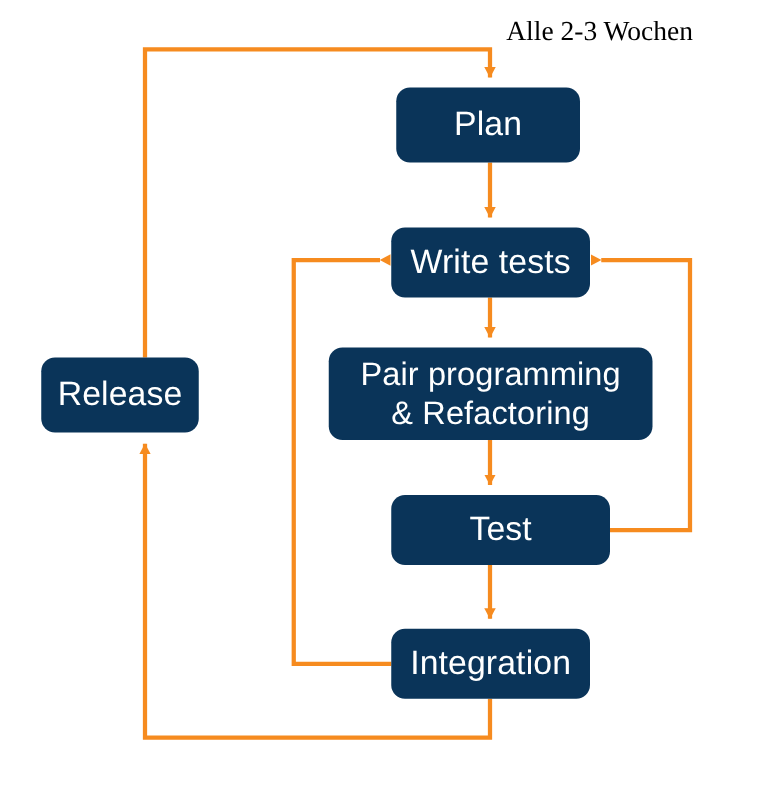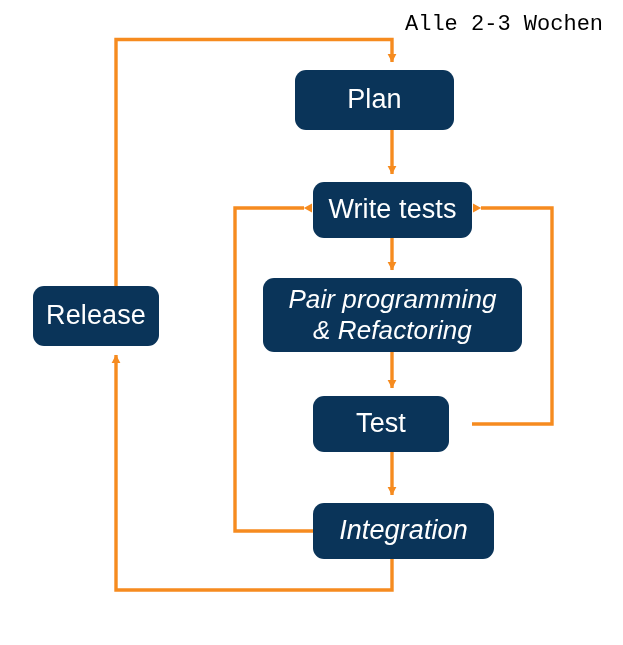--- a/index.html
+++ b/index.html
@@ -49,7 +49,7 @@
   .caption {
     position: absolute;
     color: #000000;
-    font-family: Liberation Mono, monospace;
+    font-family: Liberation Serif, serif;
     font-size: 22px;
     line-height: 1.2;
     white-space: nowrap;

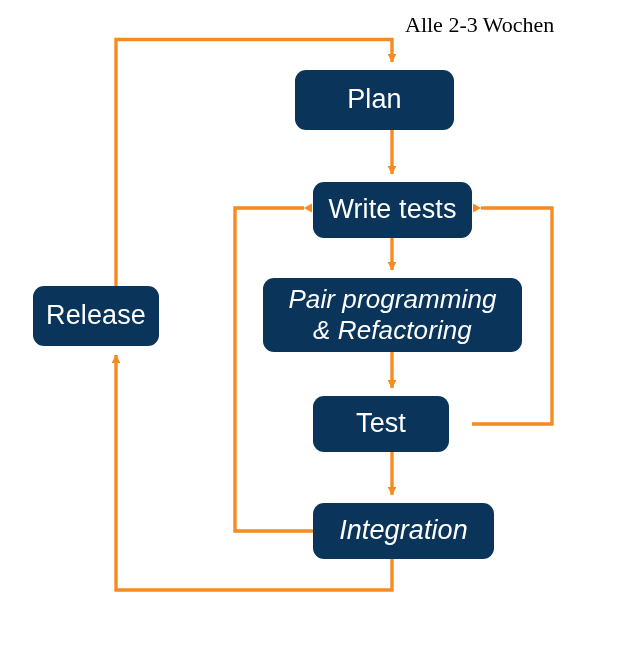--- a/index.html
+++ b/index.html
@@ -56,7 +56,7 @@
     z-index: 4;
   }
   
-  #node-plan          { left: 295px; top: 70px;  width: 159px; height: 60px; }
+  #node-plan          { left: 317px; top: 70px;  width: 147px; height: 60px; }
   #node-write-tests   { left: 313px; top: 182px; width: 159px; height: 56px; }
   #node-pair-prog     { left: 263px; top: 278px; width: 259px; height: 74px; font-size: 26px; font-style: italic; }
   #node-test          { left: 313px; top: 396px; width: 136px; height: 56px; }

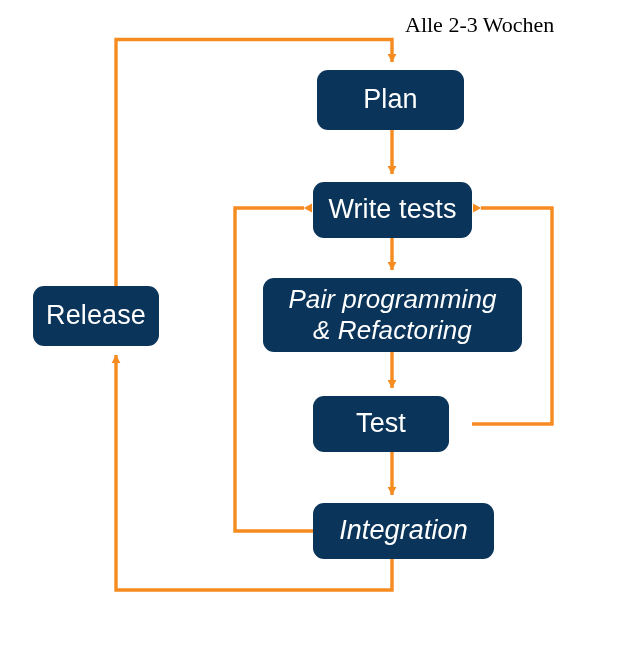--- a/index.html
+++ b/index.html
@@ -58,7 +58,7 @@
   
   #node-plan          { left: 317px; top: 70px;  width: 147px; height: 60px; }
   #node-write-tests   { left: 313px; top: 182px; width: 159px; height: 56px; }
-  #node-pair-prog     { left: 263px; top: 278px; width: 259px; height: 74px; font-size: 26px; font-style: italic; }
+  #node-pair-prog     { left: 263px; top: 278px; width: 259px; height: 74px; font-size: 26px; }
   #node-test          { left: 313px; top: 396px; width: 136px; height: 56px; }
   #node-integration   { left: 313px; top: 503px; width: 181px; height: 56px; font-style: italic; }
   #node-release       { left: 33px;  top: 286px; width: 126px; height: 60px; }

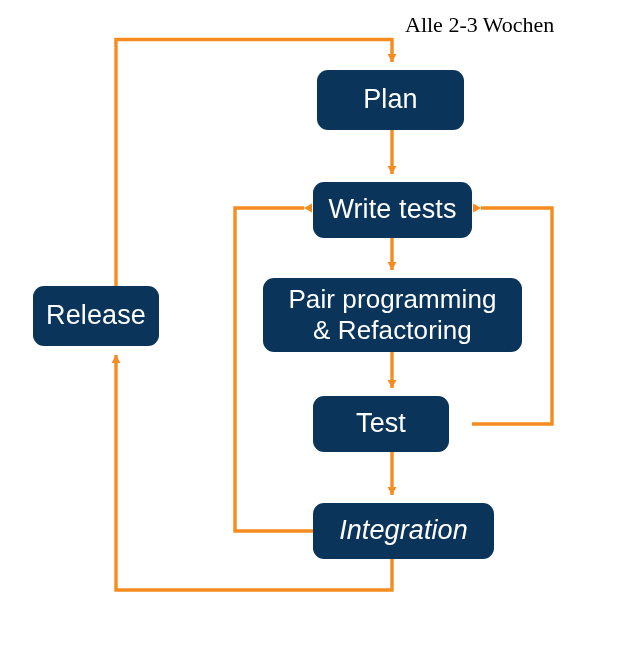--- a/index.html
+++ b/index.html
@@ -59,7 +59,7 @@
   #node-plan          { left: 317px; top: 70px;  width: 147px; height: 60px; }
   #node-write-tests   { left: 313px; top: 182px; width: 159px; height: 56px; }
   #node-pair-prog     { left: 263px; top: 278px; width: 259px; height: 74px; font-size: 26px; }
-  #node-test          { left: 313px; top: 396px; width: 136px; height: 56px; }
+  #node-test          { left: 313px; top: 396px; width: 175px; height: 56px; }
   #node-integration   { left: 313px; top: 503px; width: 181px; height: 56px; font-style: italic; }
   #node-release       { left: 33px;  top: 286px; width: 126px; height: 60px; }
   

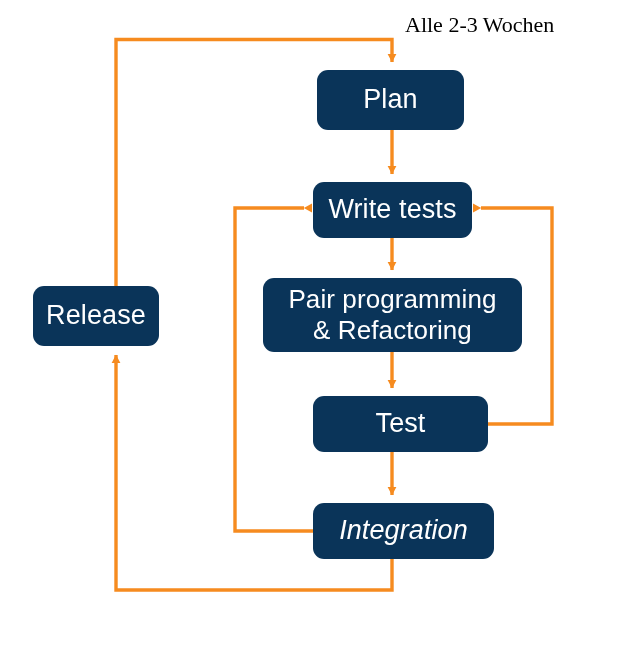--- a/index.html
+++ b/index.html
@@ -60,7 +60,7 @@
   #node-write-tests   { left: 313px; top: 182px; width: 159px; height: 56px; }
   #node-pair-prog     { left: 263px; top: 278px; width: 259px; height: 74px; font-size: 26px; }
   #node-test          { left: 313px; top: 396px; width: 175px; height: 56px; }
-  #node-integration   { left: 313px; top: 503px; width: 181px; height: 56px; font-style: italic; }
+  #node-integration   { left: 313px; top: 503px; width: 159px; height: 56px; }
   #node-release       { left: 33px;  top: 286px; width: 126px; height: 60px; }
   
   #caption-cadence    { left: 405px; top: 12px; }

